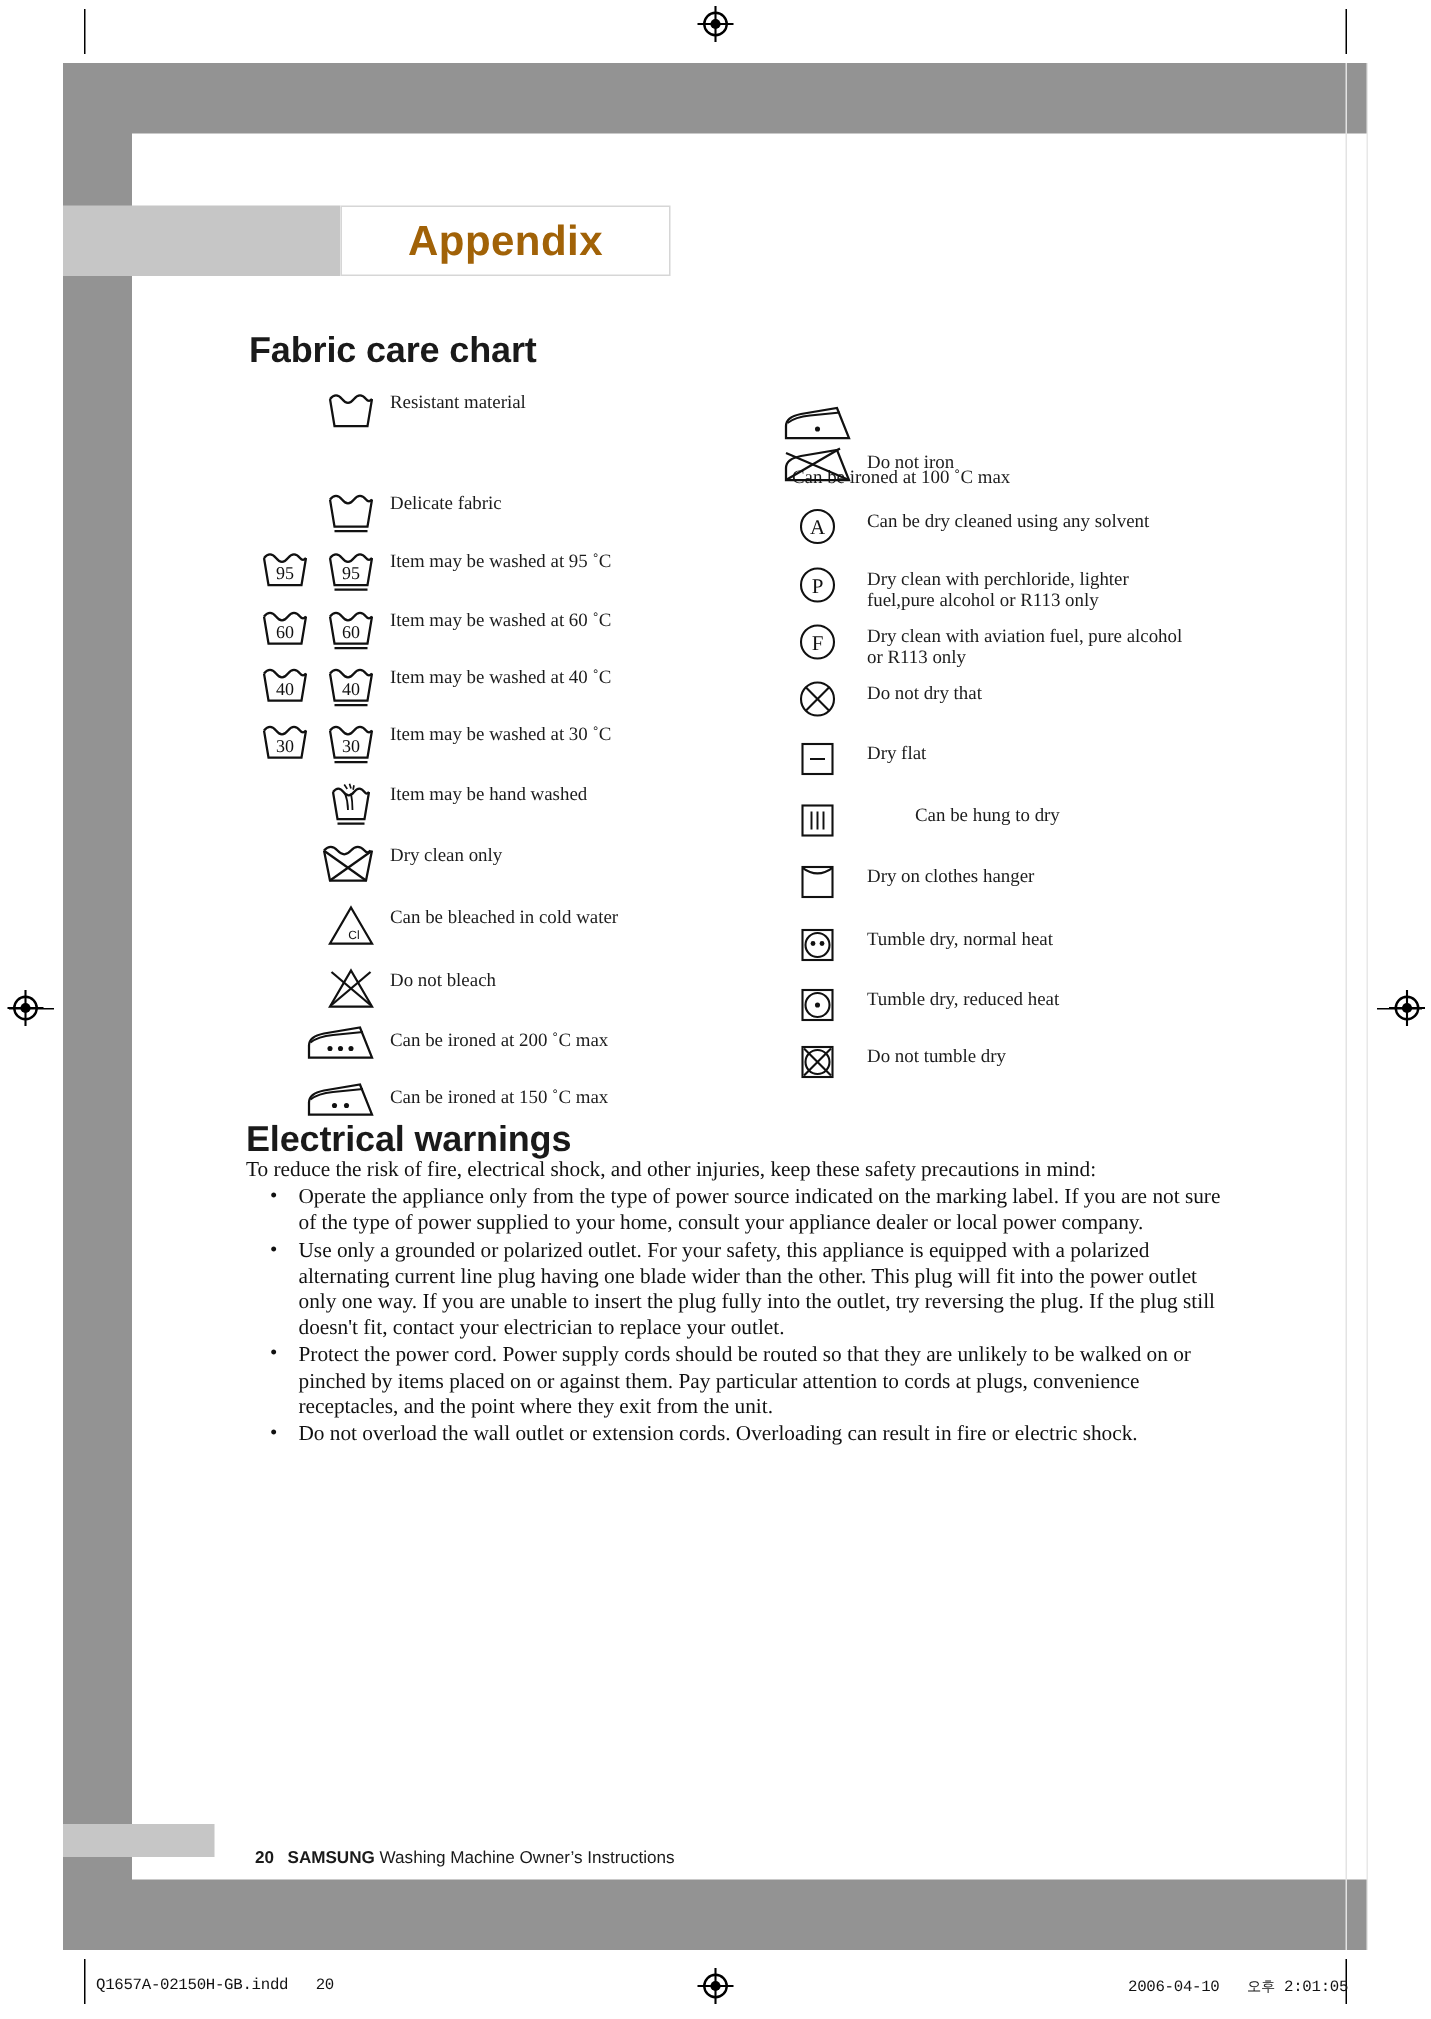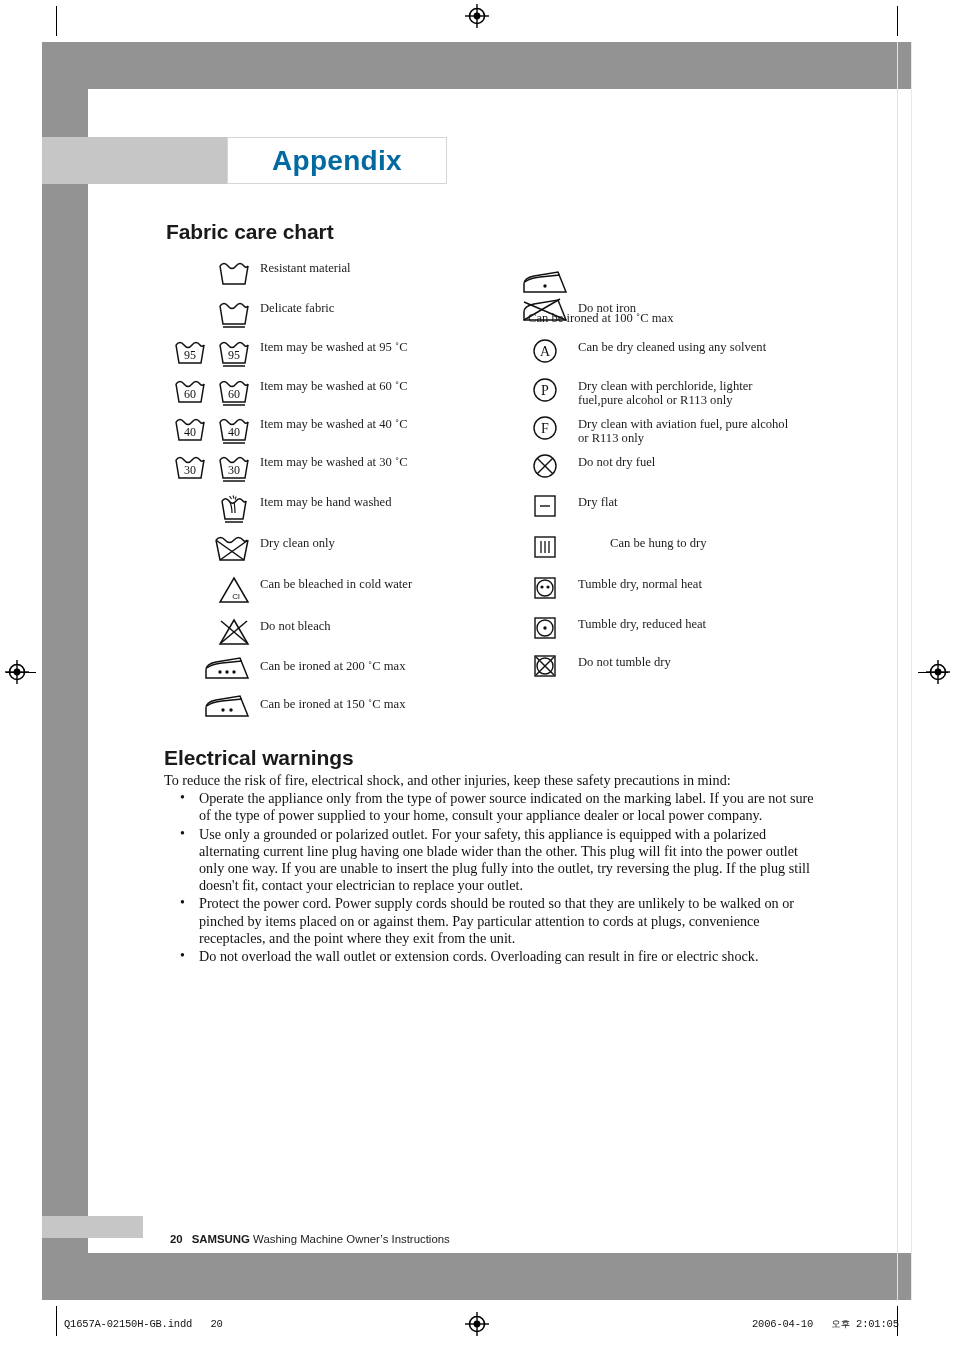--- a/index.html
+++ b/index.html
@@ -35,7 +35,7 @@
     position:absolute;left:227px;top:137px;width:220px;height:47px;
     display:flex;align-items:center;justify-content:center;
     font-family:"Liberation Sans", sans-serif;font-weight:bold;font-size:28px;
-    color:#0369a1;letter-spacing:.3px;
+    color:#a16207;letter-spacing:.3px;
   }
   h2.sect{
     font-family:"Liberation Sans", sans-serif;font-weight:bold;

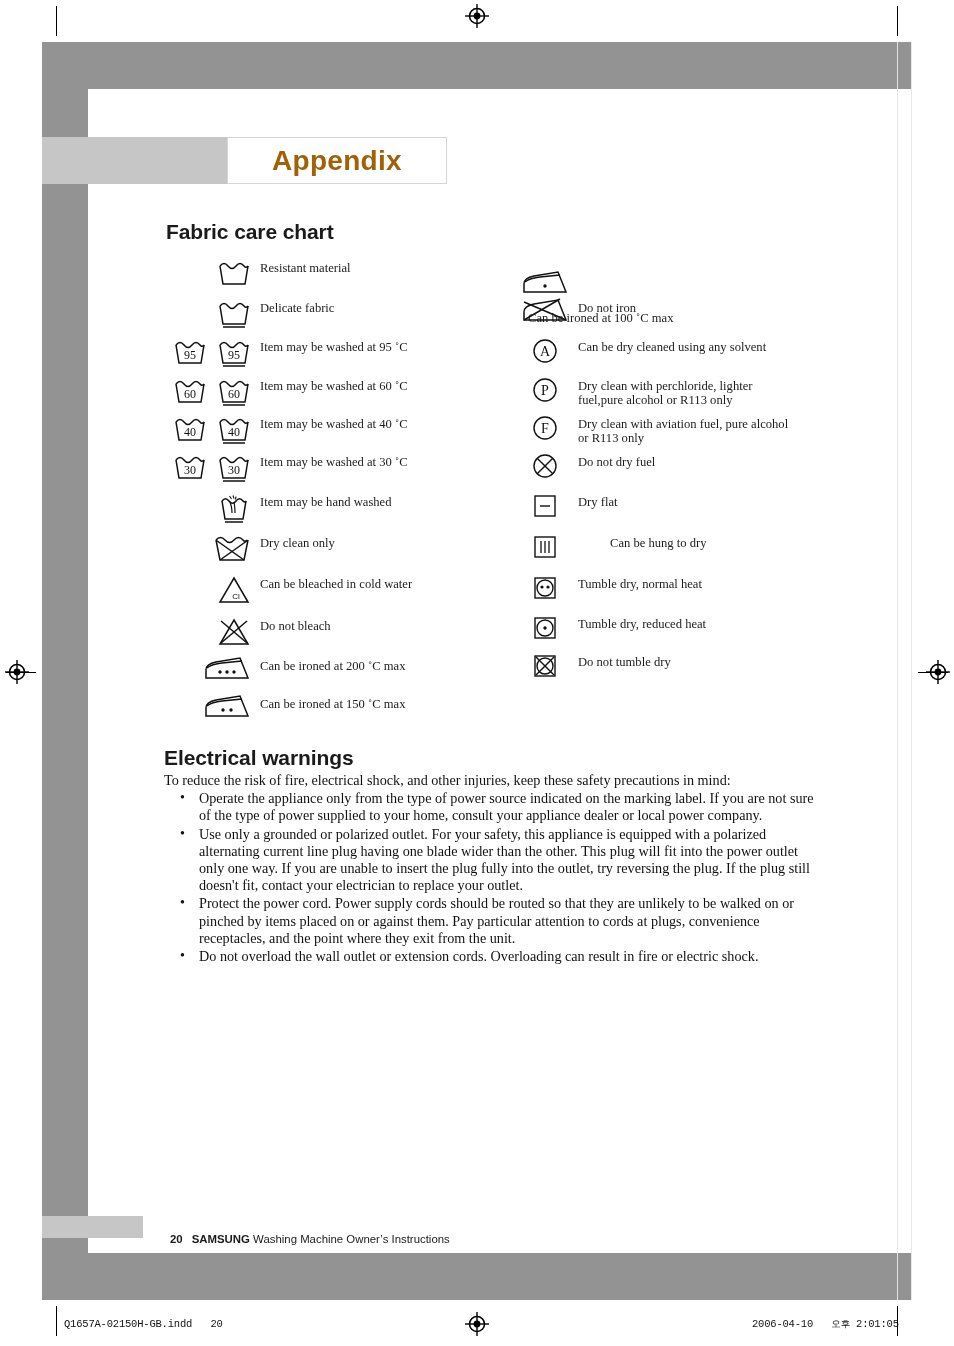--- a/index.html
+++ b/index.html
@@ -39,7 +39,7 @@
   }
   h2.sect{
     font-family:"Liberation Sans", sans-serif;font-weight:bold;
-    font-size:21px;color:#1a1a1a;margin:0;letter-spacing:-.1px;
+    font-size:24px;color:#1a1a1a;margin:0;letter-spacing:-.1px;
   }
   .h-fabric{position:absolute;left:166px;top:220px;}
   .h-elec{position:absolute;left:164px;top:746px;}

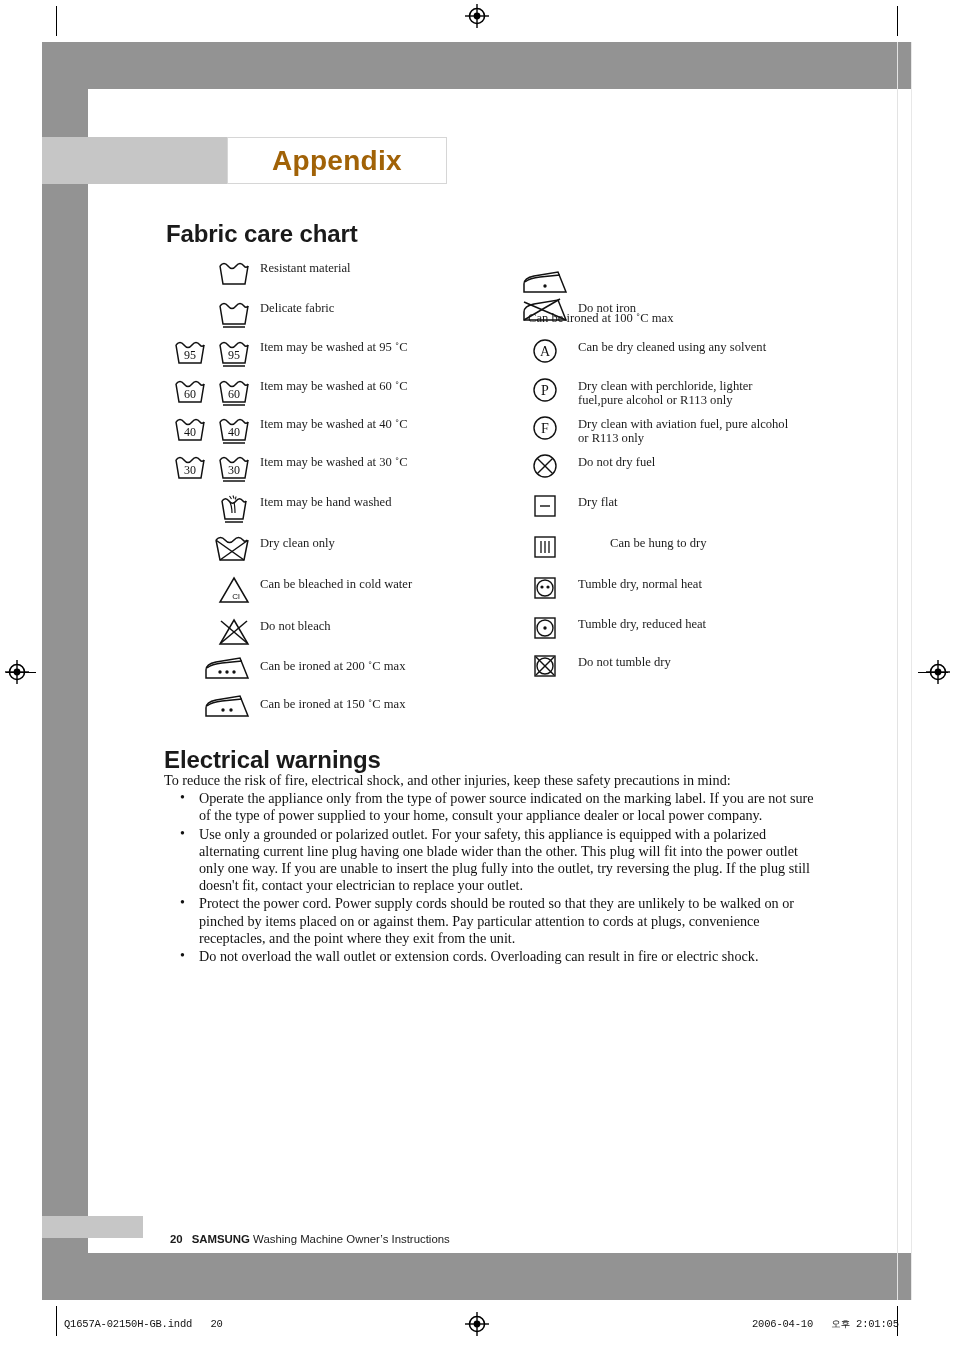--- a/index.html
+++ b/index.html
@@ -147,7 +147,7 @@
     <div class="sym-label">Resistant material</div>
   </div>
 
-  <div class="sym-row" style="height:39px;">
+  <div class="sym-row" style="height:39px;margin-top:27px;">
     <div class="sym-slot">
       <svg class="glyph" width="36" height="32" viewBox="0 0 36 32">
           <path d="M4 8 L7 26 L29 26 L32 8" fill="none" stroke="#111" stroke-width="1.5"></path>

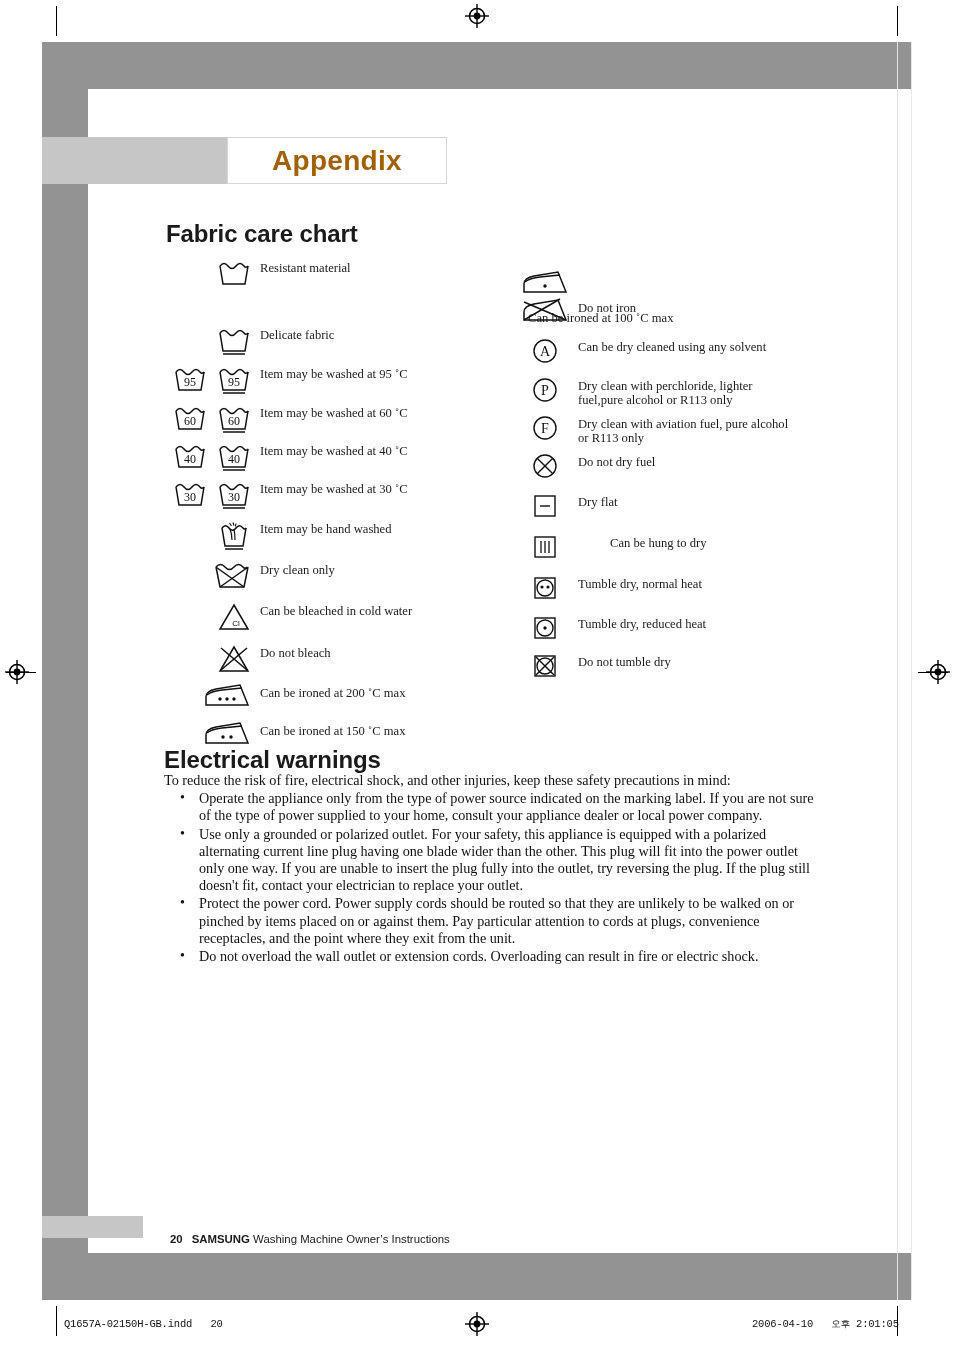--- a/index.html
+++ b/index.html
@@ -362,7 +362,7 @@
           <line x1="21.8" y1="6.2" x2="6.2" y2="21.8" stroke="#111" stroke-width="1.4"></line>
         </svg>
     </div>
-    <div class="sym-label">Do not dry fuel</div>
+    <div class="sym-label">Do not dry that</div>
   </div>
 
   <div class="sym-row" style="height:41px;">

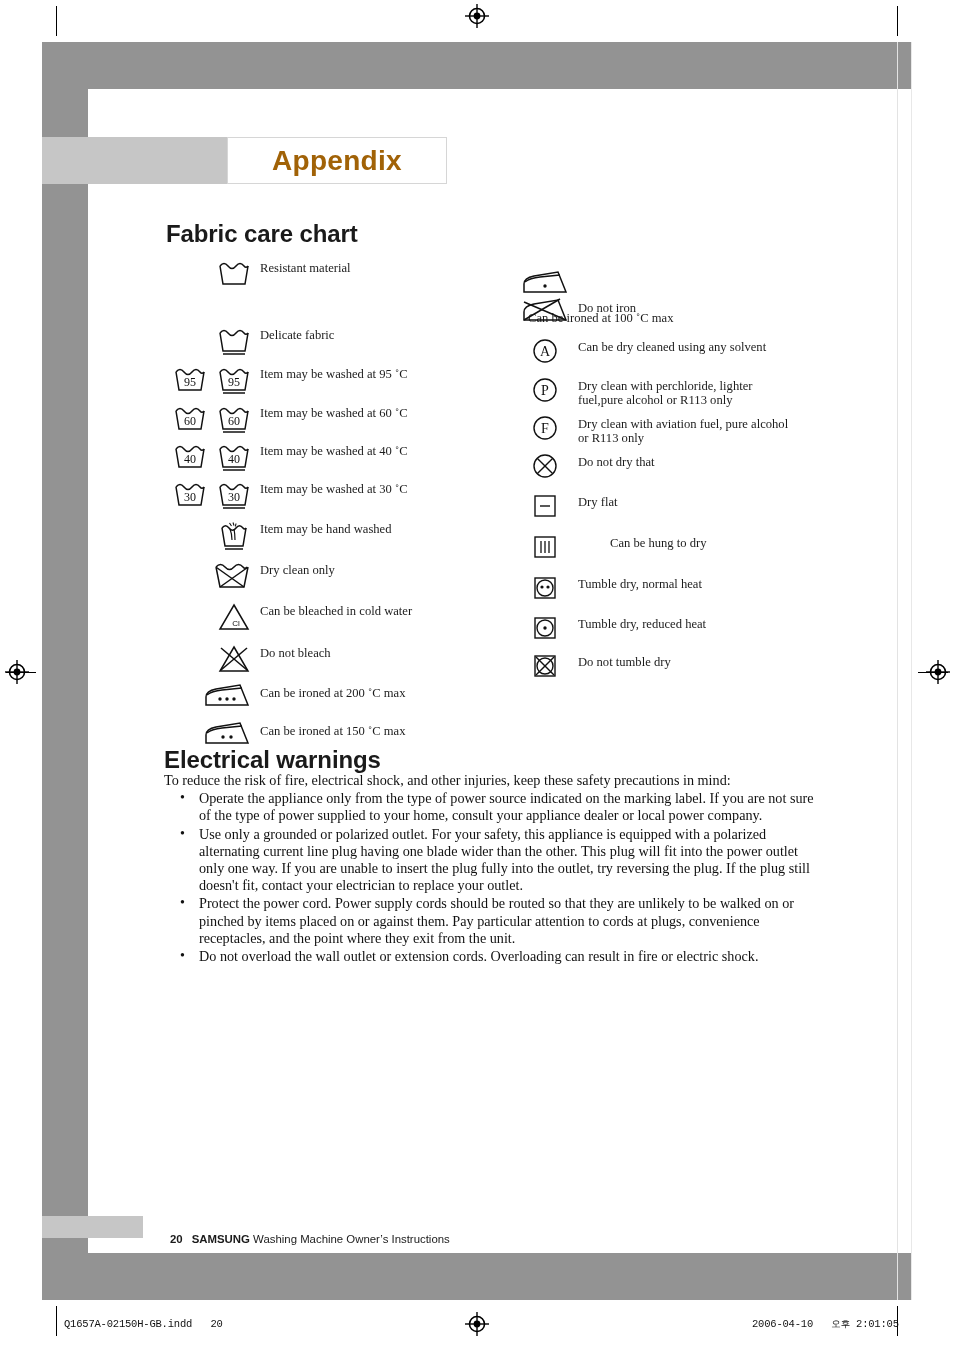--- a/index.html
+++ b/index.html
@@ -387,6 +387,15 @@
     <div class="sym-label">Can be hung to dry</div>
   </div>
 
+  <div class="sym-row" style="height:42px;">
+    <div class="sym-slot right-col">
+      <svg class="glyph" width="28" height="28" viewBox="0 0 28 28">
+          <rect x="4" y="4" width="20" height="20" fill="none" stroke="#111" stroke-width="1.4"></rect>
+          <path d="M4 4.6 Q14 12 24 4.6" fill="none" stroke="#111" stroke-width="1.4"></path>
+        </svg>
+    </div>
+    <div class="sym-label">Dry on clothes hanger</div>
+  </div>
 
   <div class="sym-row" style="height:40px;">
     <div class="sym-slot right-col">

